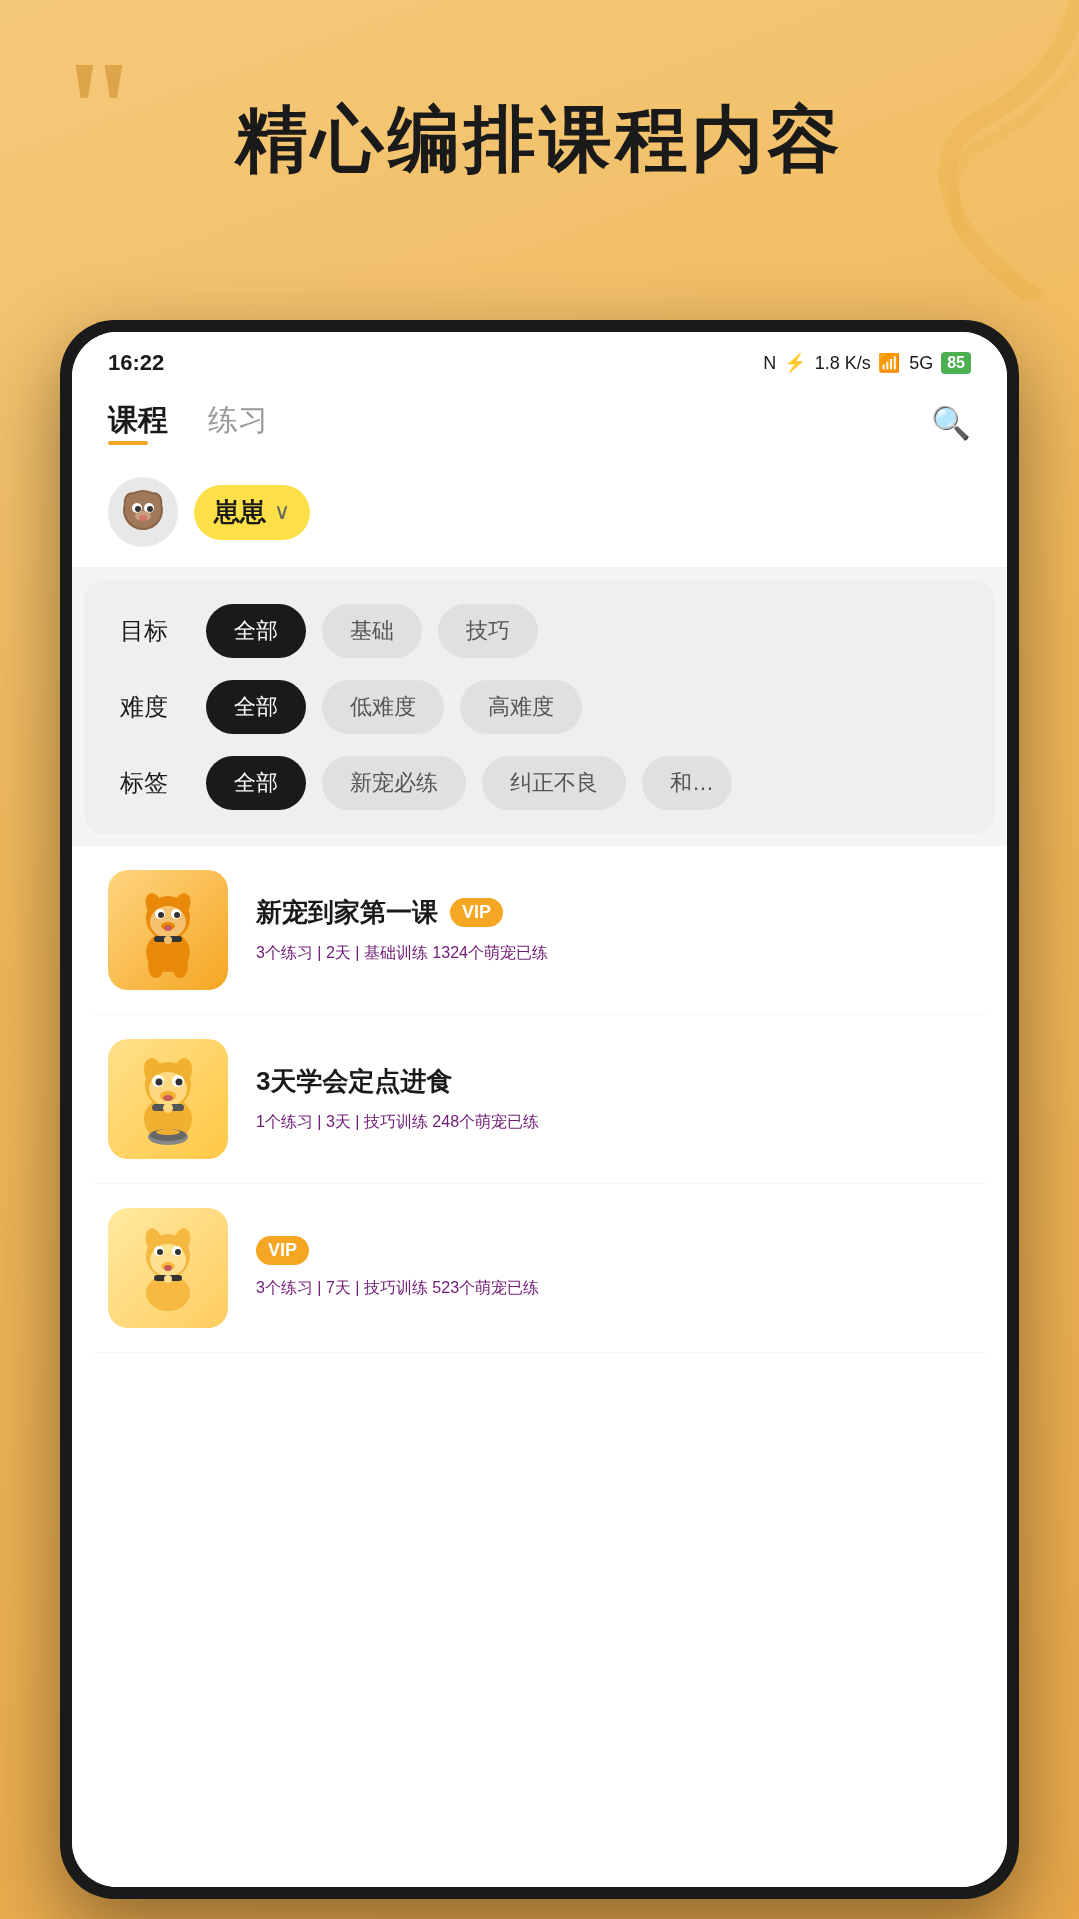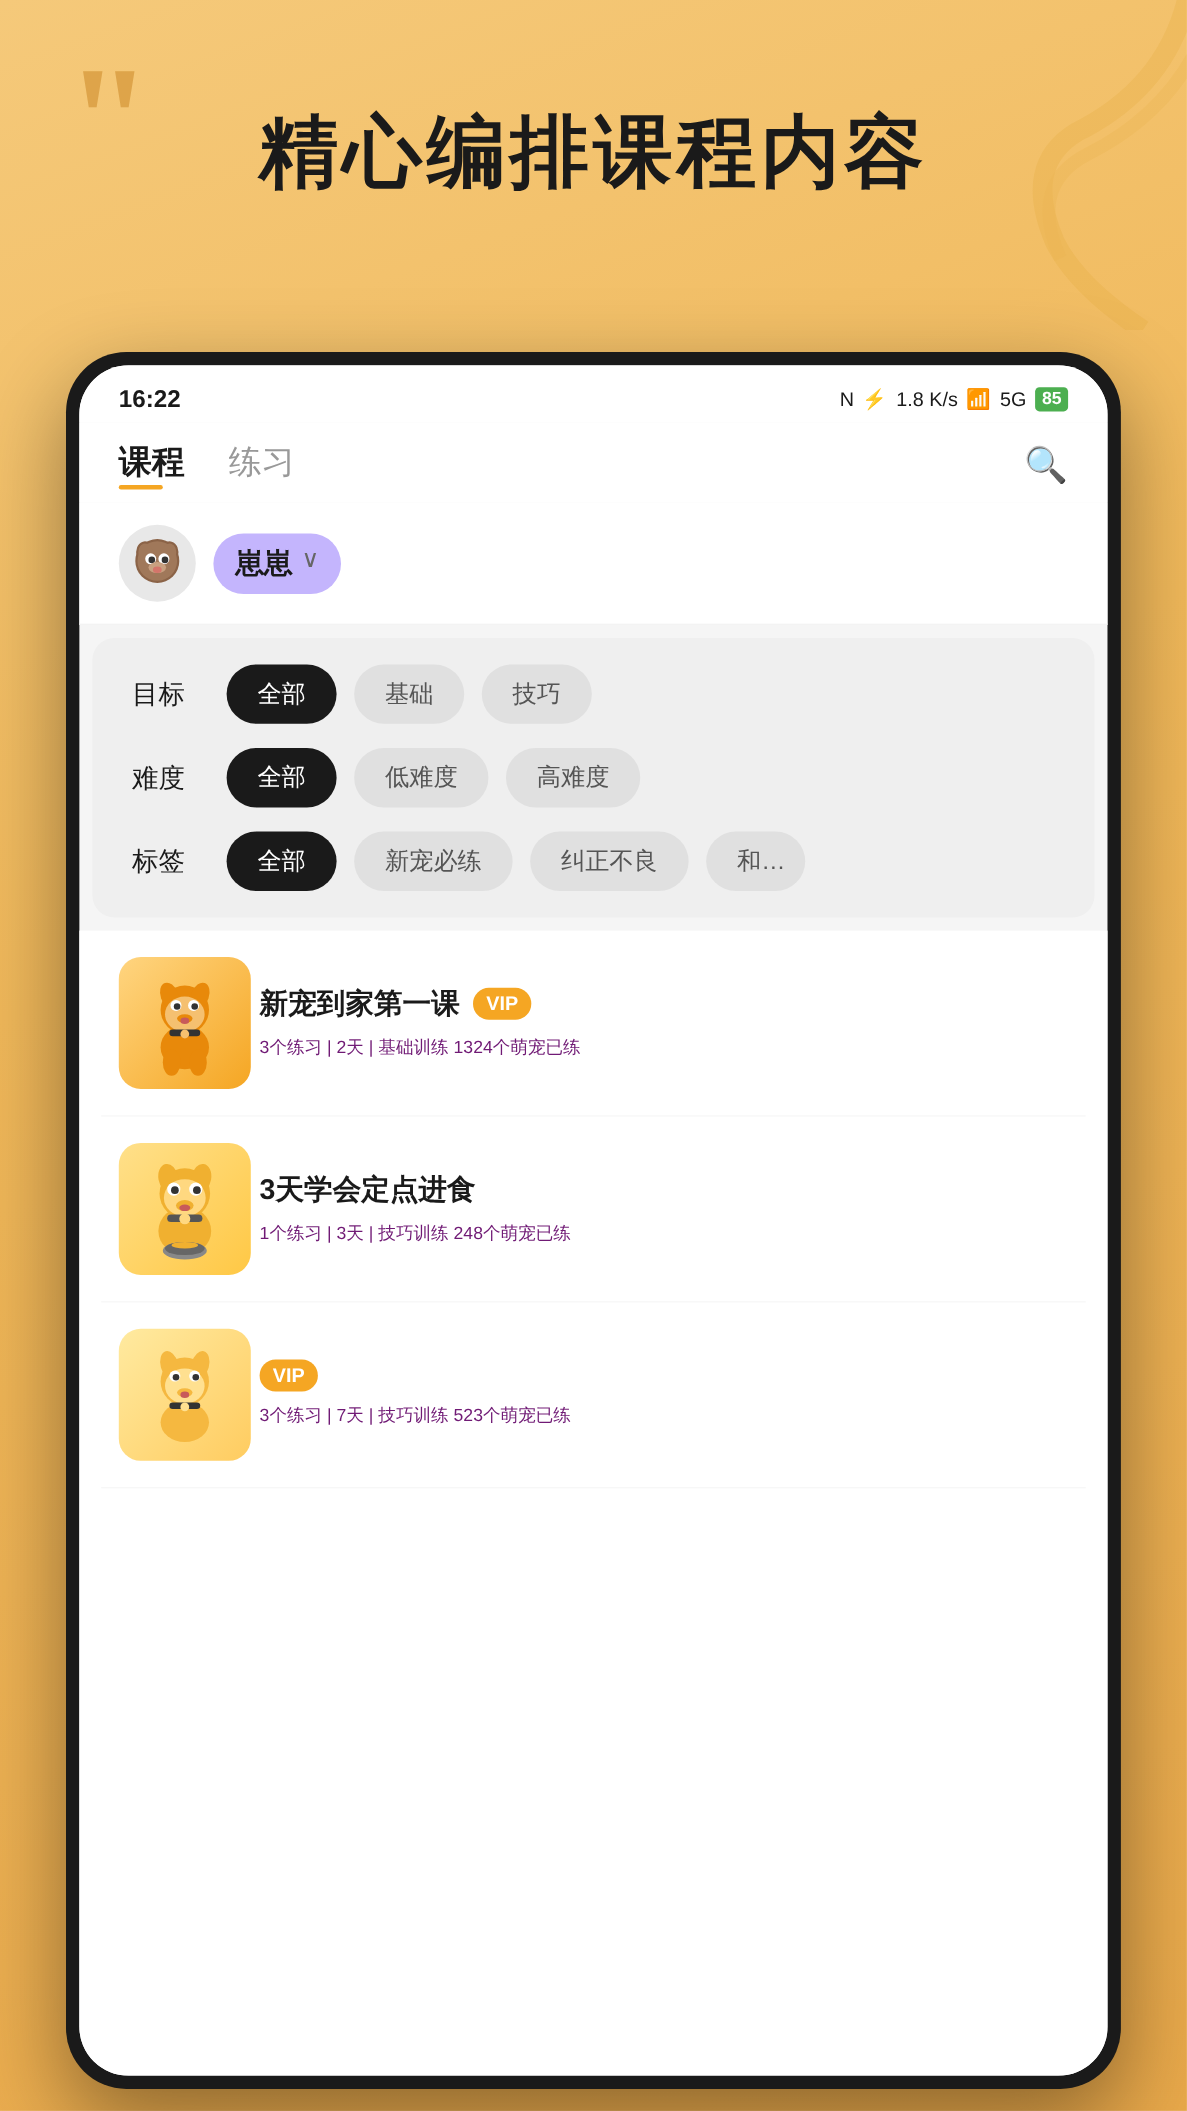--- a/index.html
+++ b/index.html
@@ -166,8 +166,8 @@
 
     .pet-name-badge {
       display: flex;
-      align-items: flex-start;
-      background: #c4b5fd;
+      align-items: center;
+      background: #fde047;
       border-radius: 30px;
       padding: 10px 20px;
       gap: 8px;

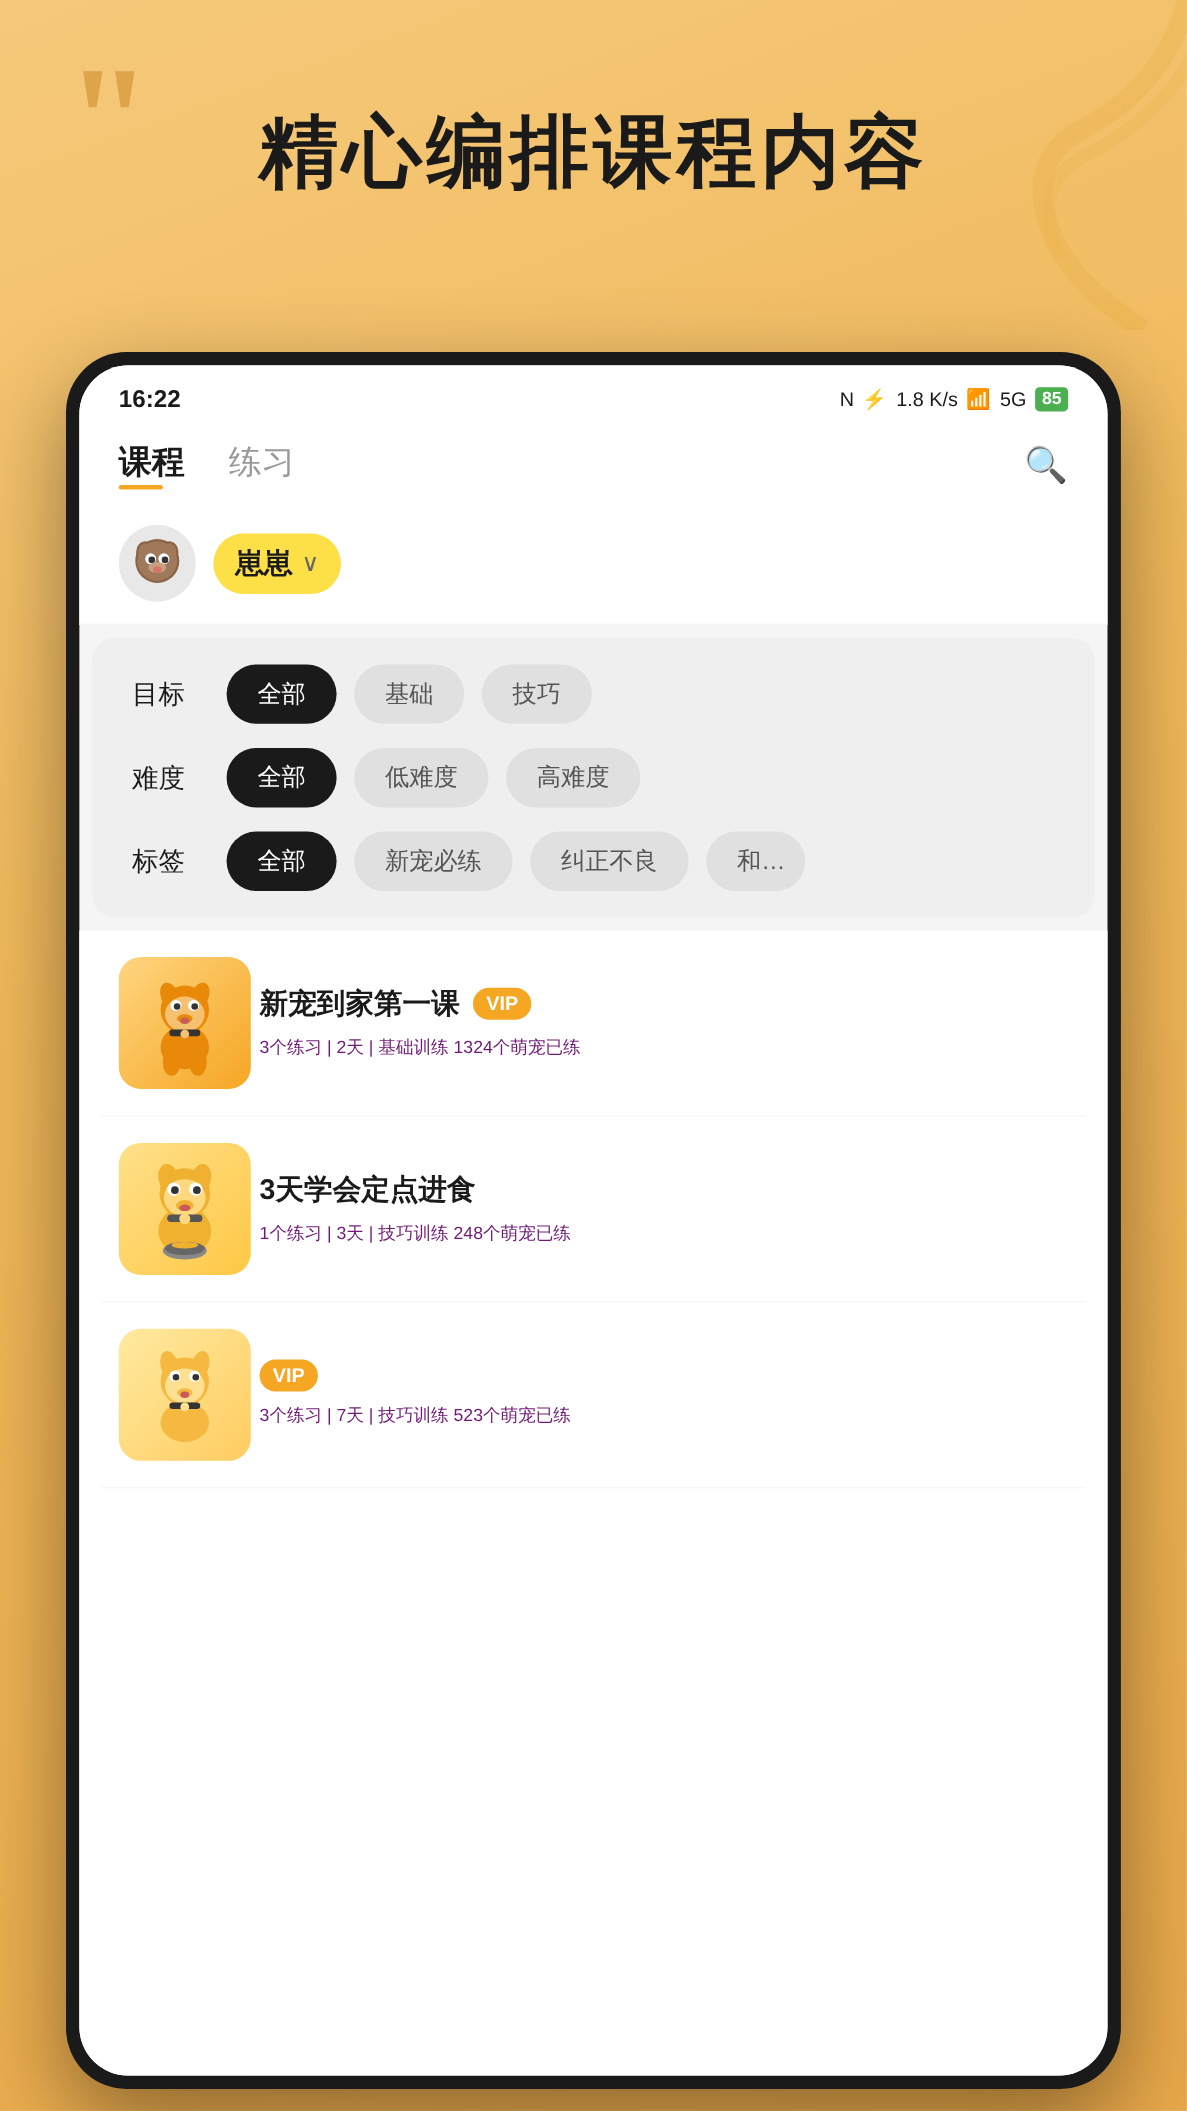--- a/index.html
+++ b/index.html
@@ -246,7 +246,7 @@
       align-items: center;
       padding: 24px 16px;
       border-bottom: 1px solid #f5f5f5;
-      gap: 8px;
+      gap: 28px;
     }
 
     .course-thumb {

